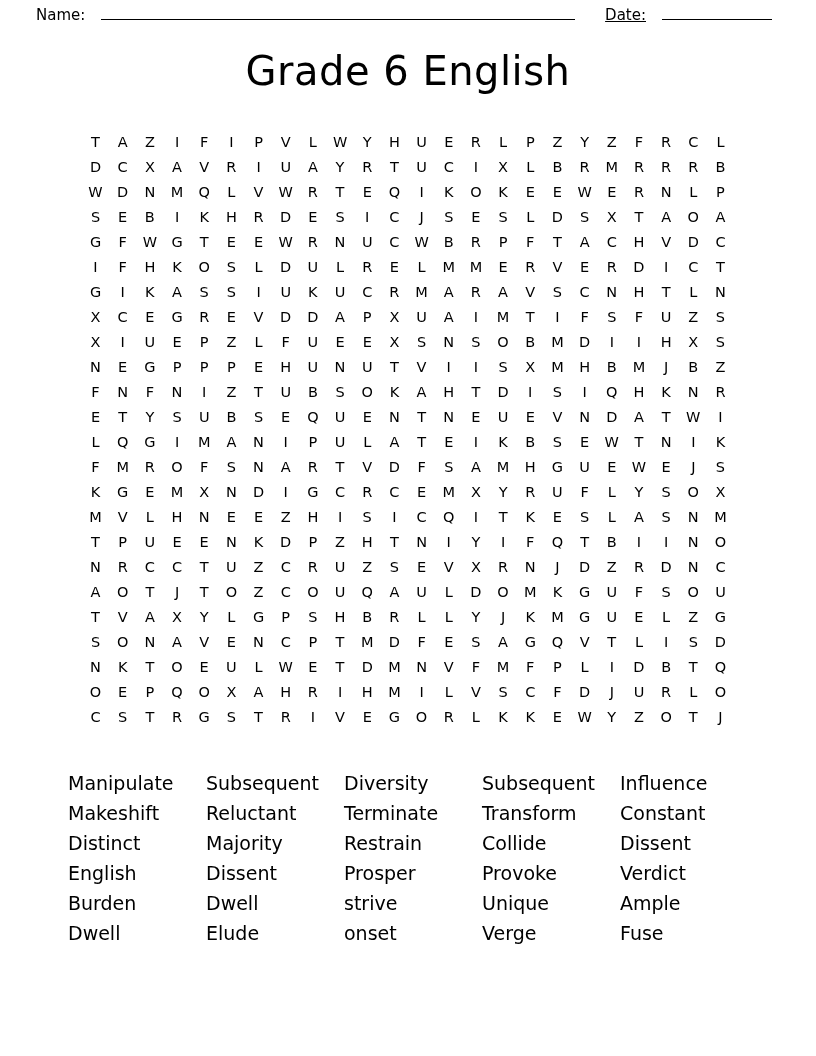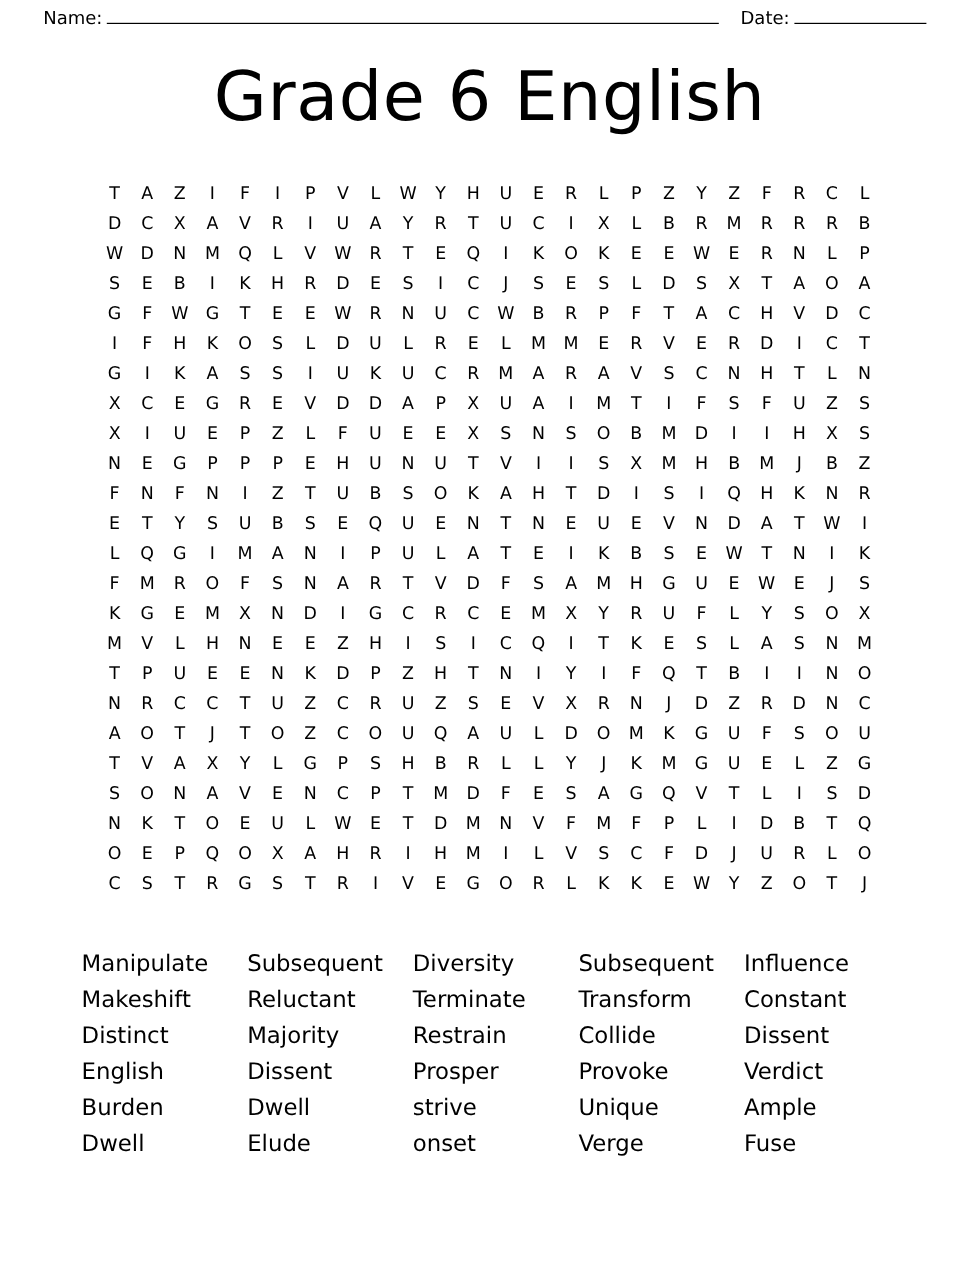--- a/index.html
+++ b/index.html
@@ -29,6 +29,7 @@
     padding: 6px 40px 0 36px;
     font-size: 15px;
     white-space: nowrap;
+    gap: 12px;
   }
   .header-label {
     font-size: 15px;

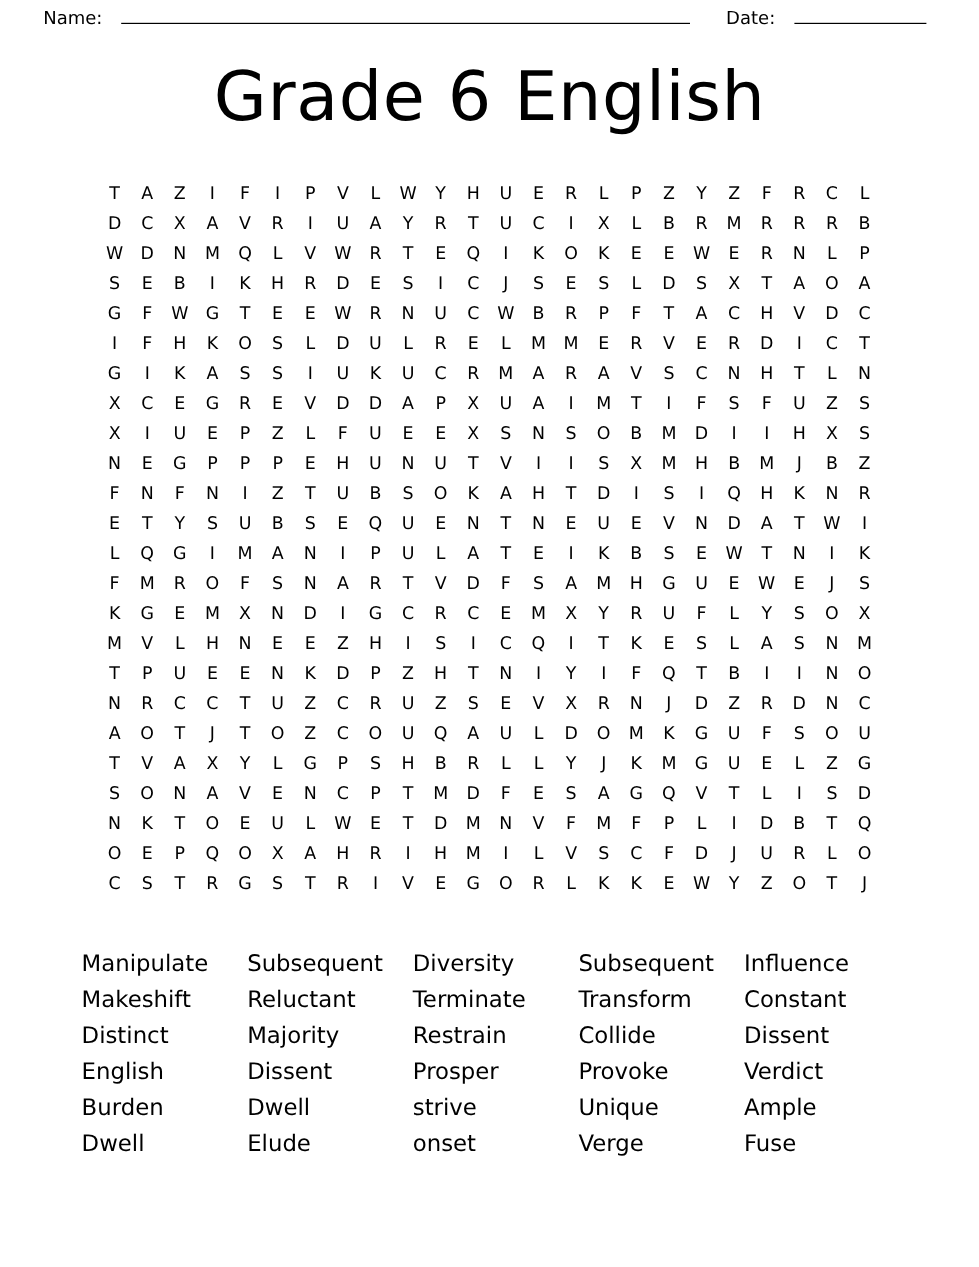--- a/index.html
+++ b/index.html
@@ -43,7 +43,7 @@
   }
   .rule-name { flex: 1 1 auto; }
   .rule-date { width: 110px; flex: 0 0 auto; }
-  .date-label { margin-left: 14px; }
+  .date-label { margin-left: 14px; text-decoration: underline; }
 
   
   .title {

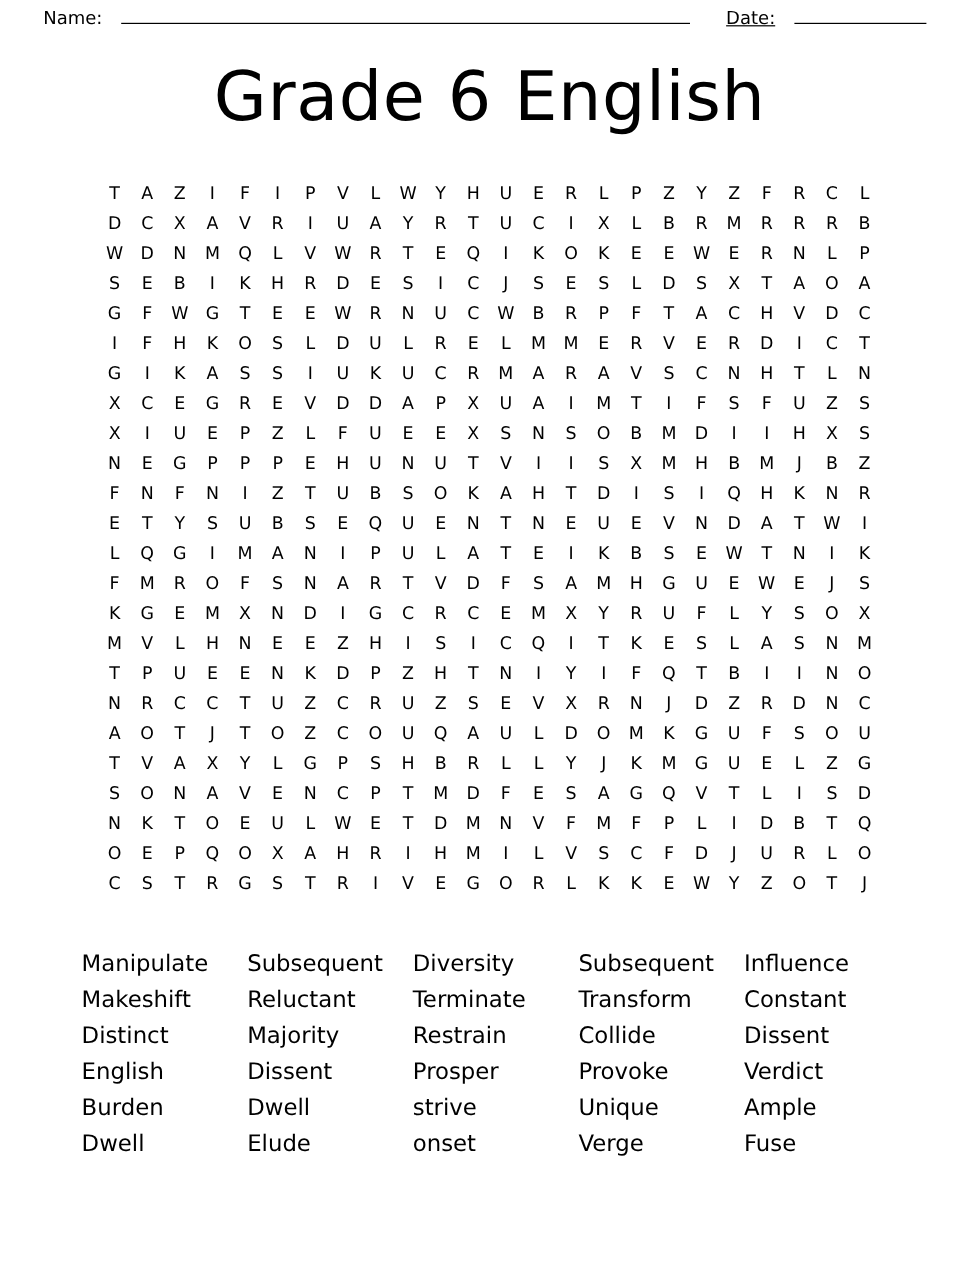--- a/index.html
+++ b/index.html
@@ -48,7 +48,7 @@
   
   .title {
     text-align: center;
-    font-size: 57px;
+    font-size: 40px;
     font-weight: normal;
     margin: 24px 0 0 0;
     letter-spacing: 0.5px;

